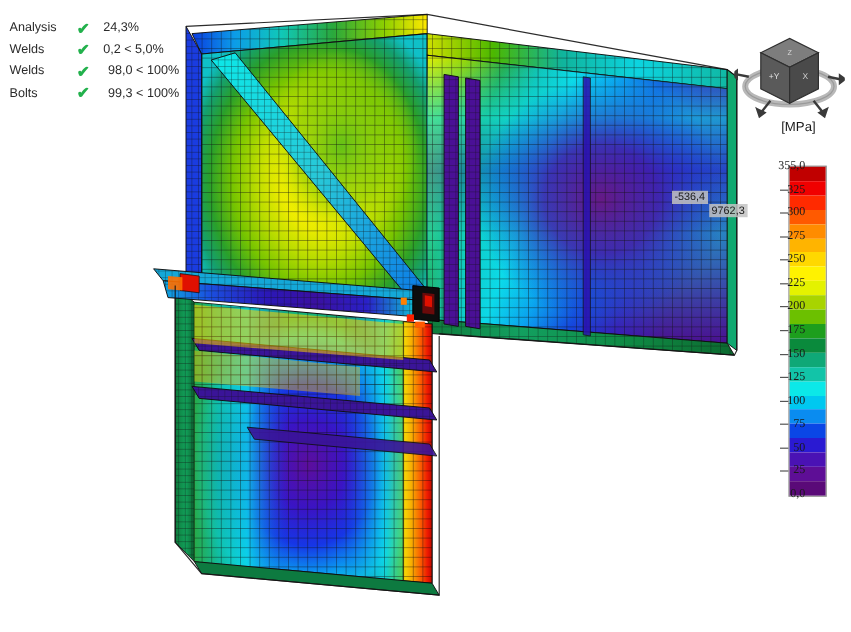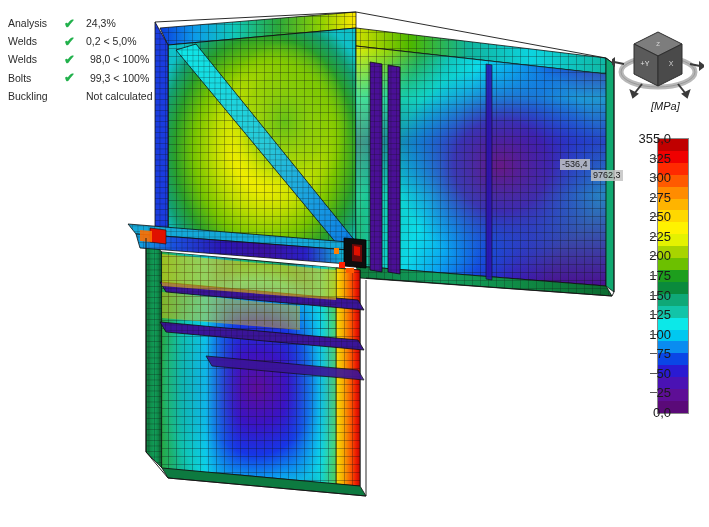--- a/index.html
+++ b/index.html
@@ -351,11 +351,6 @@
     <span class="status-label">Bolts</span>
     <span class="status-check">✔</span>
     <span class="status-value indent">99,3 &lt; 100%</span>
-  </div>
-  <div class="status-row no-check">
-    <span class="status-label">Buckling</span>
-    <span class="status-check"></span>
-    <span class="status-value">Not calculated</span>
   </div>
 </div>
 

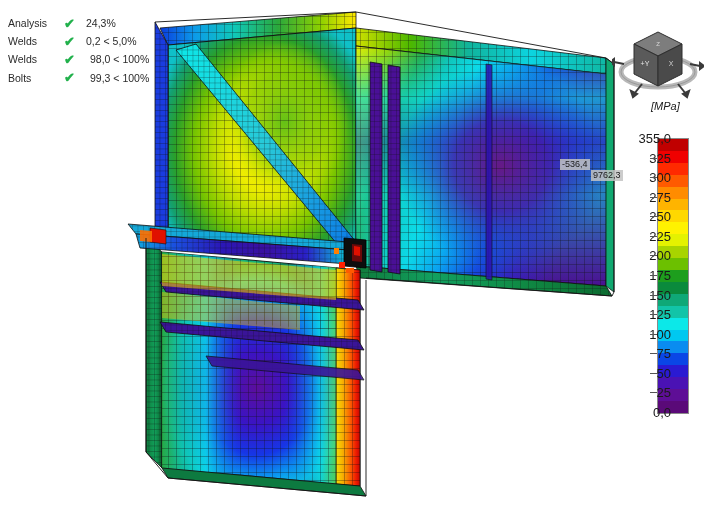--- a/index.html
+++ b/index.html
@@ -37,7 +37,7 @@
   #legend{position:absolute;left:615px;top:100px;width:94px;height:320px;}
   #legend-unit{
     position:absolute;left:36px;top:0px;
-    font-size:11px;color:#1a1a1a;white-space:nowrap;font-style:italic;
+    font-size:11px;color:#1a1a1a;white-space:nowrap;
   }
   #legend-bar{
     position:absolute;left:42px;top:38px;width:30px;height:274px;

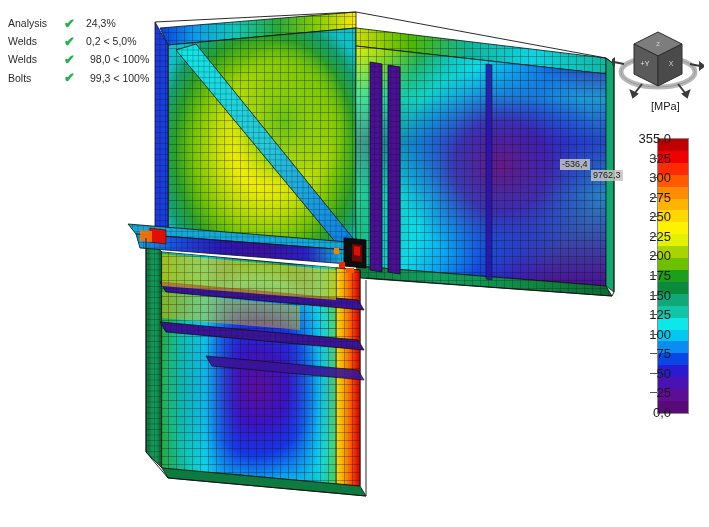--- a/index.html
+++ b/index.html
@@ -47,10 +47,11 @@
   #legend-bar .band{flex:1 1 0;width:100%;}
   .legend-tick{
     position:absolute;right:38px;
-    font-size:13px;color:#1a1a1a;
+    font-size:10px;color:#1a1a1a;
     transform:translateY(-50%);
     white-space:nowrap;
     text-align:right;
+    font-family:Liberation Serif, serif;
   }
   .legend-tickmark{
     position:absolute;left:35px;width:7px;height:1px;background:#555;

